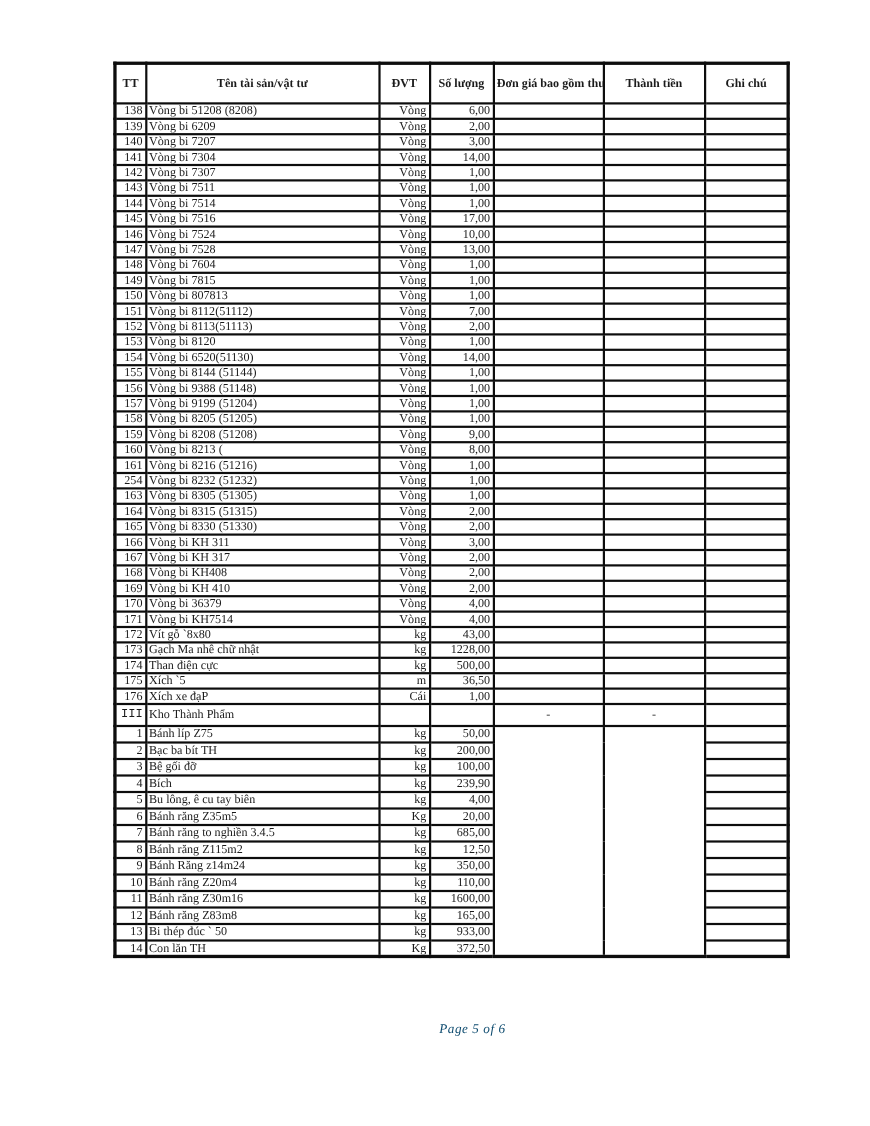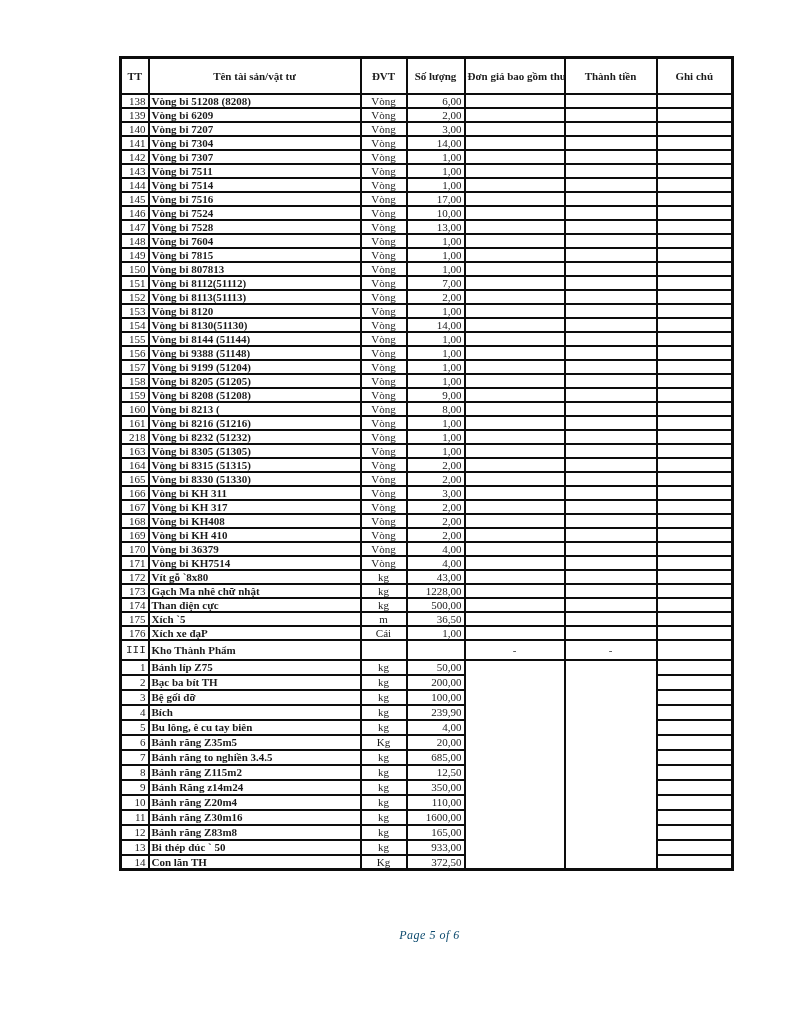--- a/index.html
+++ b/index.html
@@ -17,7 +17,7 @@
   }
   table.inv {
     position: absolute;
-    left: 119px;
+    left: 103px;
     top: 56px;
     width: 612px;
     border-collapse: collapse;

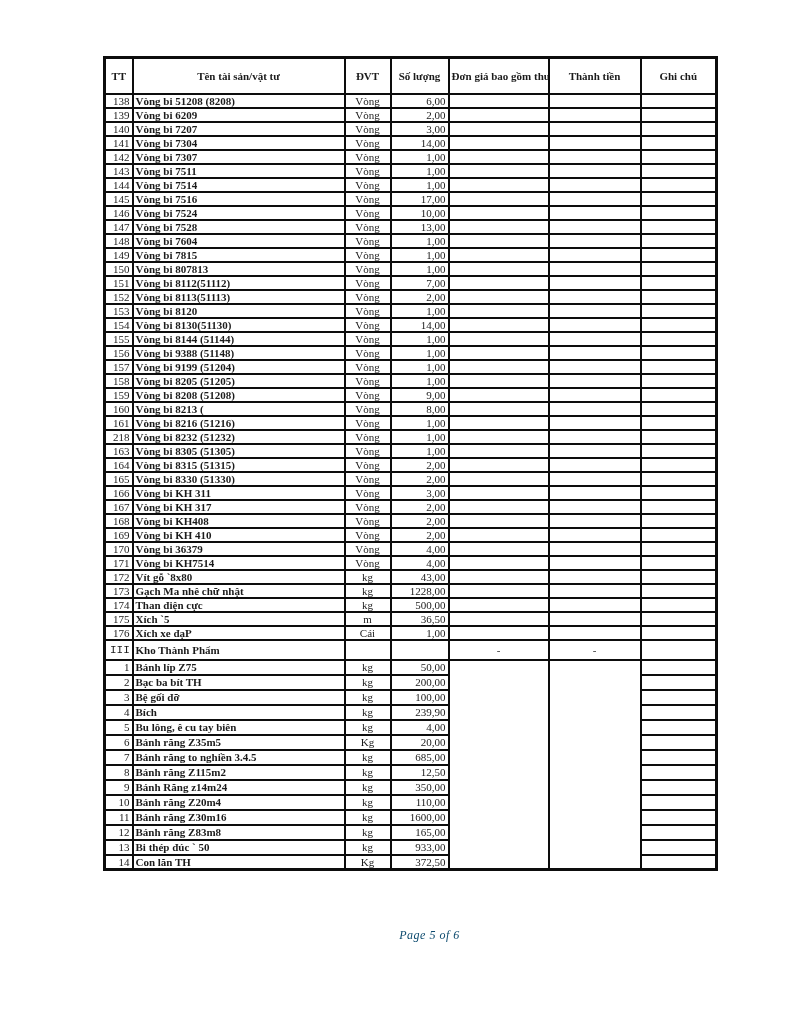--- a/index.html
+++ b/index.html
@@ -48,7 +48,7 @@
   tbody.s2 td { height: 15px; }
   tbody.shead td { height: 20px; }
   td.tt   { text-align: right; padding-right: 2px; }
-  td.name { text-align: left;  padding-left: 4px; font-weight: bold; }
+  td.name { text-align: left;  padding-left: 4px; }
   td.unit { text-align: center;  padding-left: 3px; }
   td.qty  { text-align: right; padding-right: 8px; }
   td.dash { text-align: center; font-size: 10px; color: #333; }

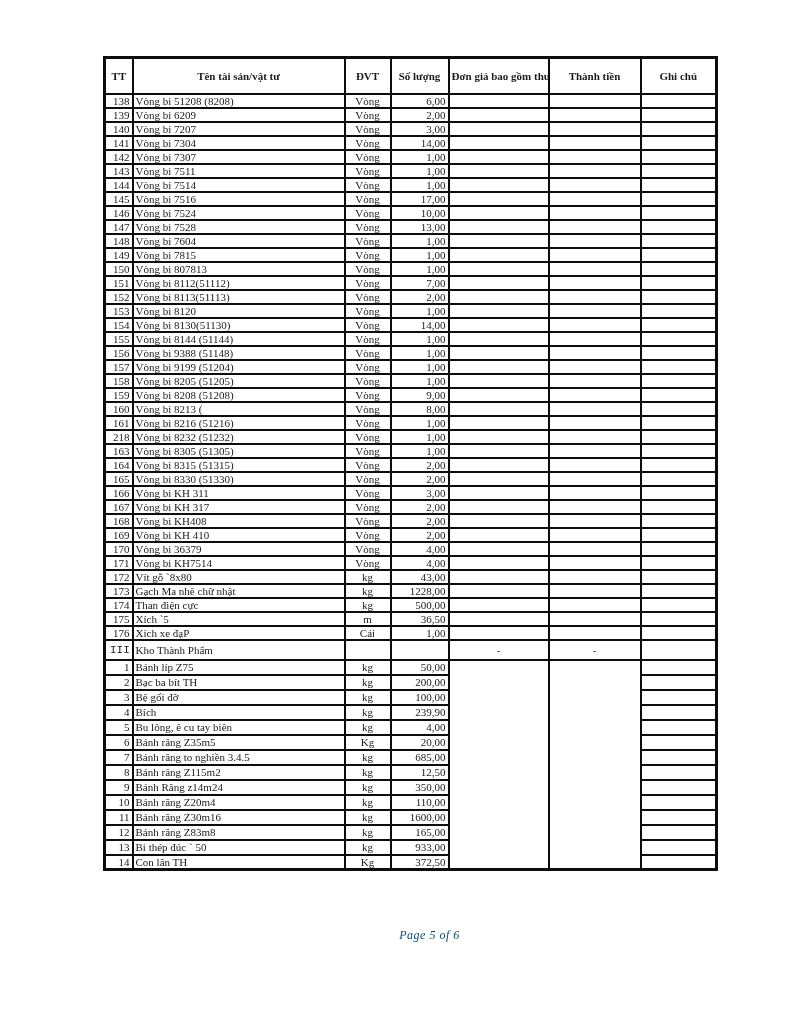--- a/index.html
+++ b/index.html
@@ -49,7 +49,7 @@
   tbody.shead td { height: 20px; }
   td.tt   { text-align: right; padding-right: 2px; }
   td.name { text-align: left;  padding-left: 4px; }
-  td.unit { text-align: center;  padding-left: 3px; }
+  td.unit { text-align: right;  padding-left: 3px; }
   td.qty  { text-align: right; padding-right: 8px; }
   td.dash { text-align: center; font-size: 10px; color: #333; }
   tbody.shead td.tt { text-align: left; padding-left: 4px; font-family: Liberation Mono, monospace; }

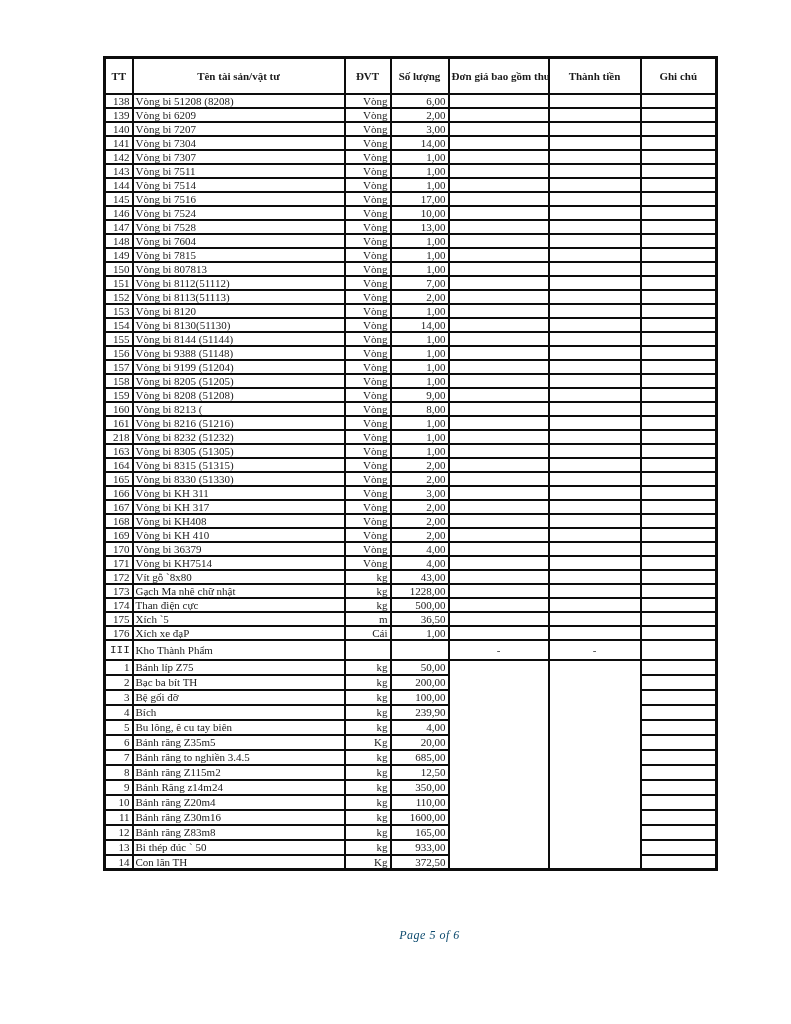--- a/index.html
+++ b/index.html
@@ -240,7 +240,7 @@
         </tr>
         <tr>
           <td class="tt">154</td>
-          <td class="name">Vòng bi 8130(51130)</td>
+          <td class="name">Vòng bi 6520(51130)</td>
           <td class="unit">Vòng</td>
           <td class="qty">14,00</td>
           <td></td>

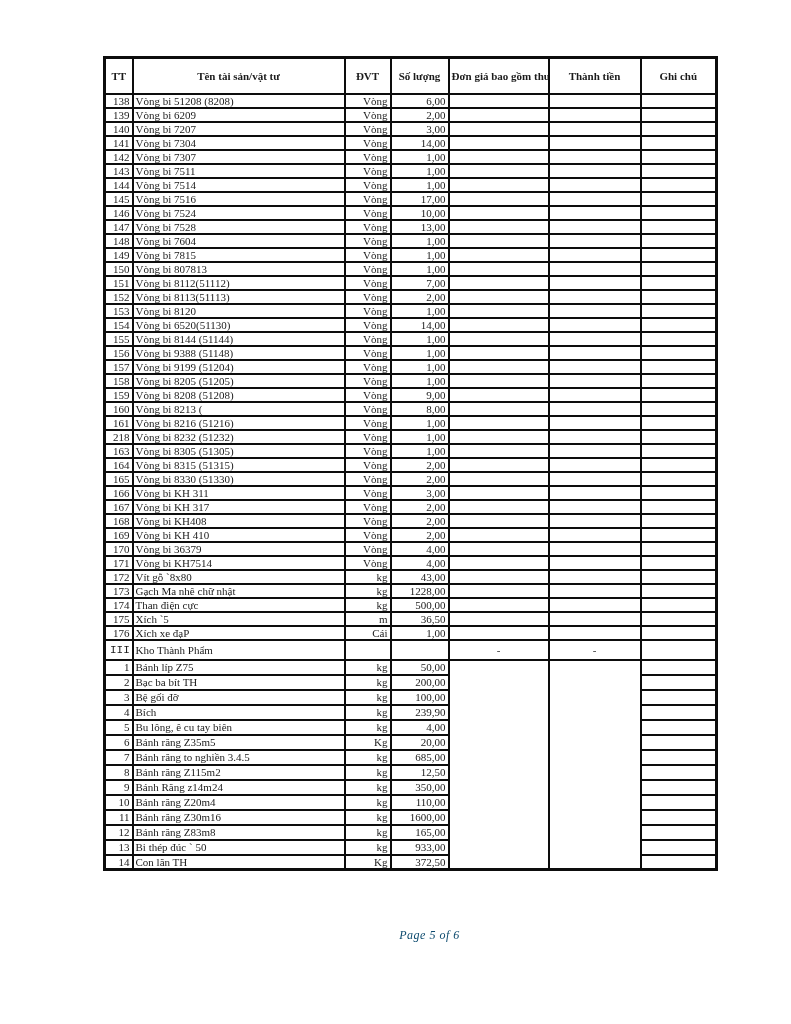--- a/index.html
+++ b/index.html
@@ -311,7 +311,7 @@
           <td></td>
         </tr>
         <tr>
-          <td class="tt">218</td>
+          <td class="tt">254</td>
           <td class="name">Vòng bi  8232 (51232)</td>
           <td class="unit">Vòng</td>
           <td class="qty">1,00</td>

